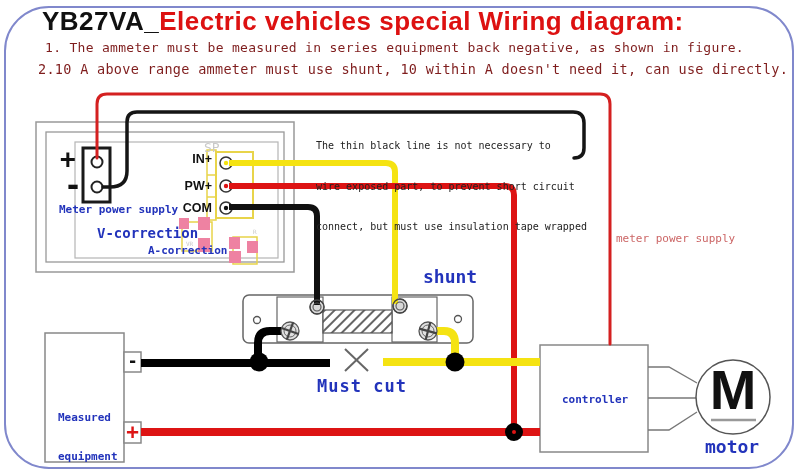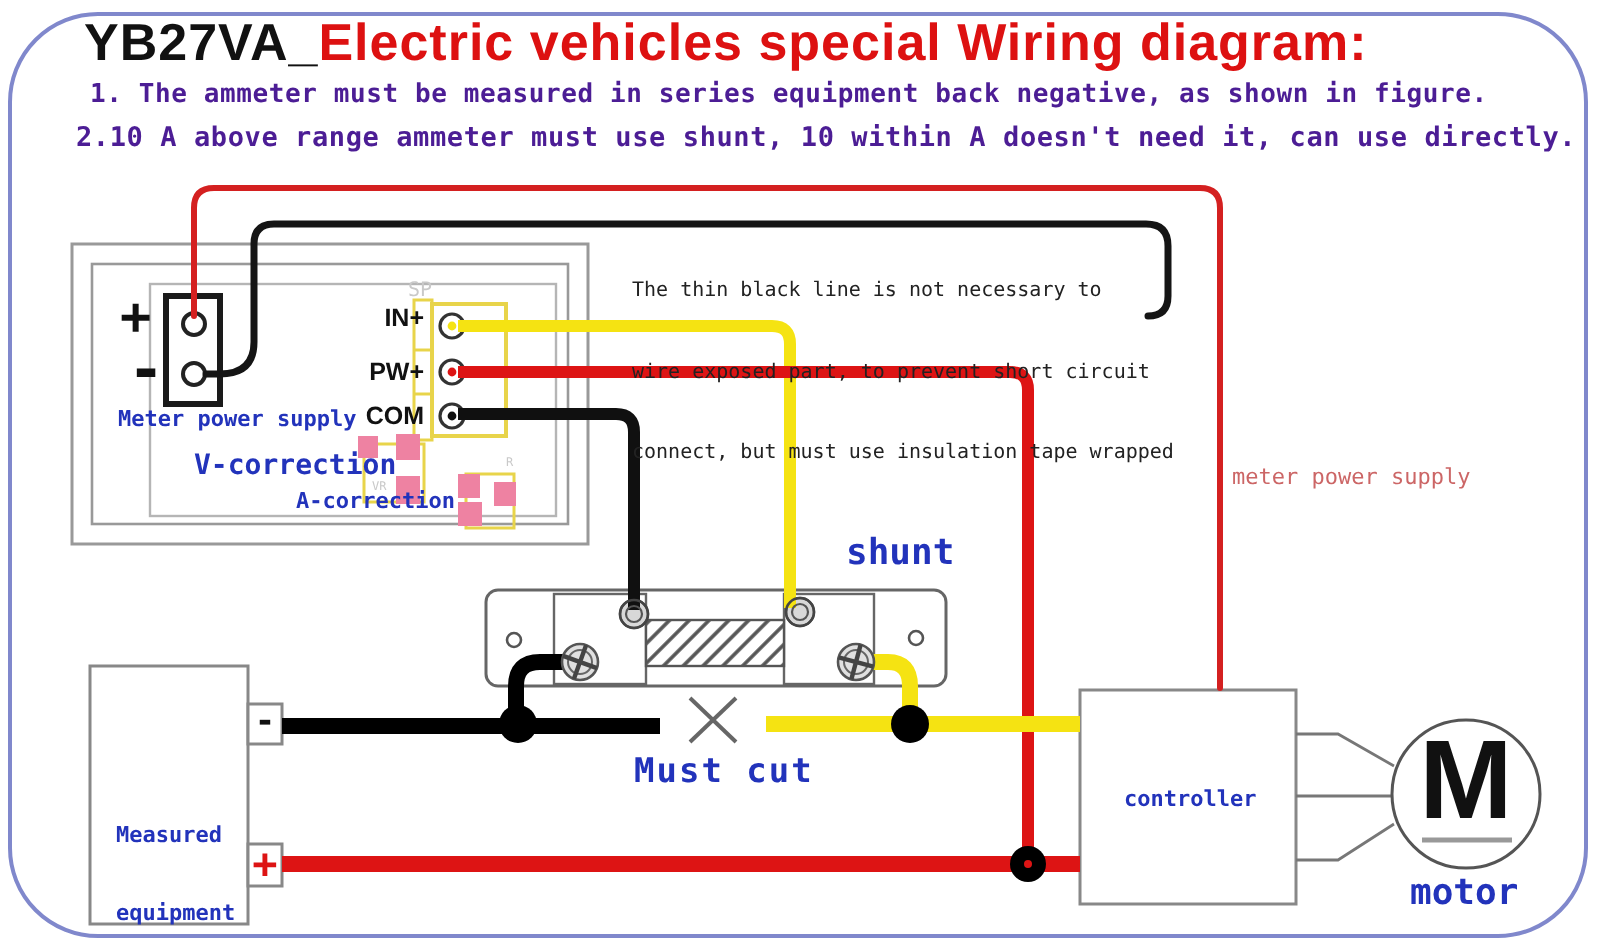--- a/index.html
+++ b/index.html
@@ -14,7 +14,7 @@
          font-weight:bold;font-size:26px;letter-spacing:0.5px;}
   .title .t-black{color:#111;}
   .title .t-red{color:#dd1111;}
-  .rednote{color:#4c1d95;font-weight:bold;font-size:13px;letter-spacing:0.3px;}
+  .rednote{color:#7f1d1d;font-weight:normal;font-size:13px;letter-spacing:0.3px;}
   .notebox{color:#222;font-size:10px;line-height:13.5px;}
   .redline-note{color:#cc6666;font-size:11px;line-height:14px;}
   .termlbl{font-family:"Liberation Sans",sans-serif;font-weight:bold;color:#111;

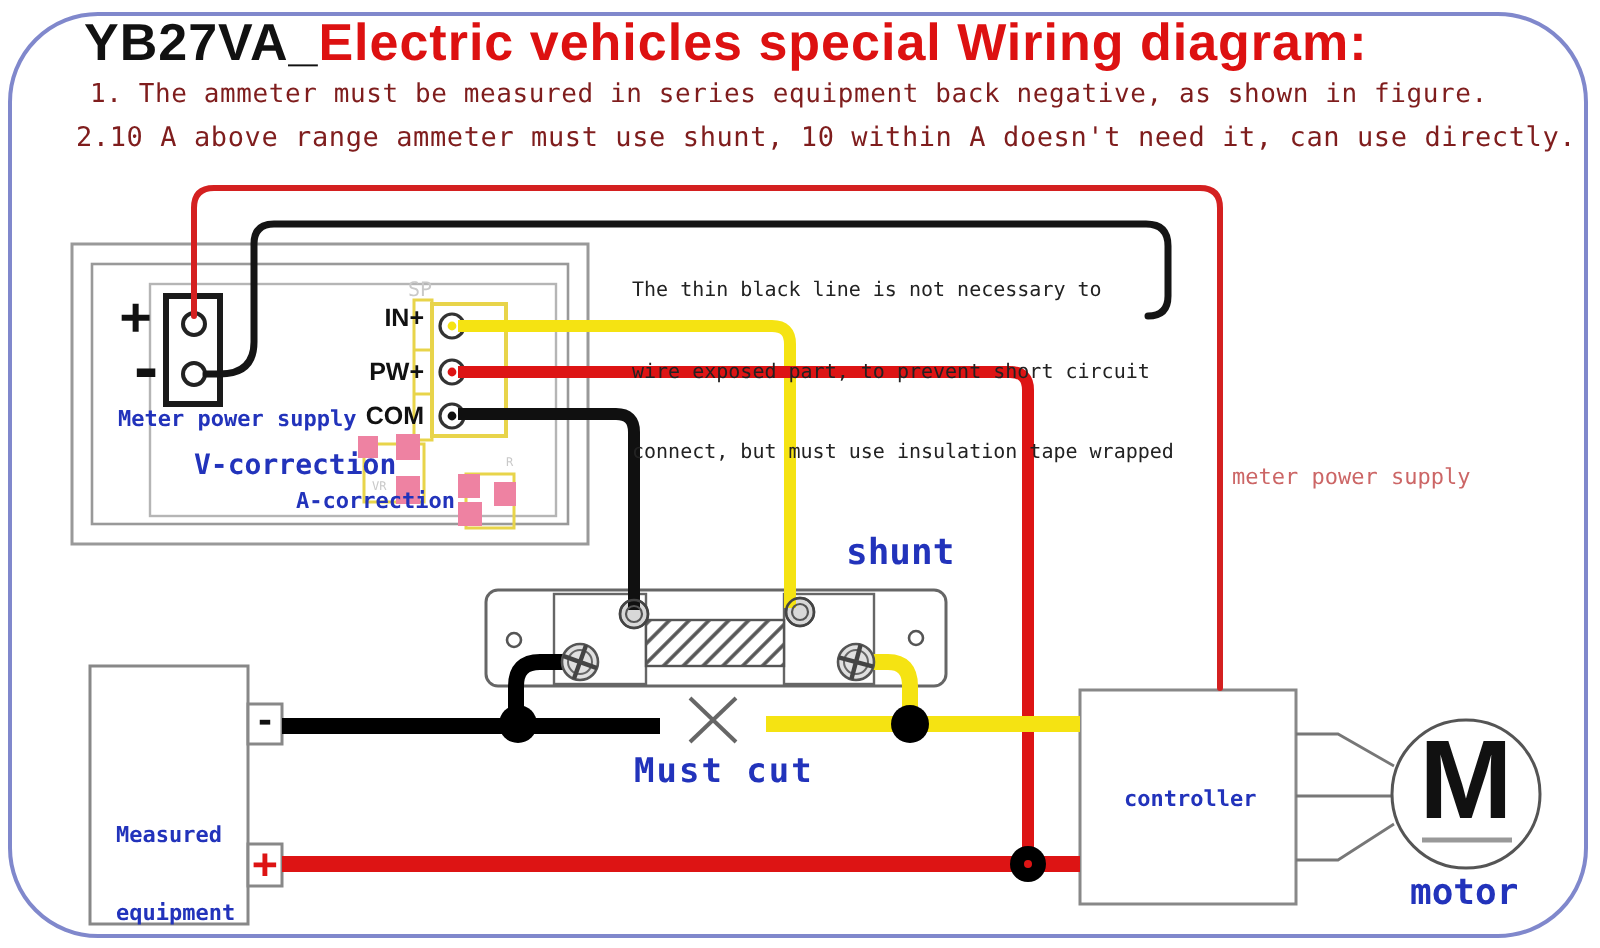--- a/index.html
+++ b/index.html
@@ -19,7 +19,7 @@
   .redline-note{color:#cc6666;font-size:11px;line-height:14px;}
   .termlbl{font-family:"Liberation Sans",sans-serif;font-weight:bold;color:#111;
            font-size:12.5px;width:44px;text-align:right;}
-  .faint{color:#c9c9c9;font-size:10px;}
+  .faint{color:#c9c9c9;font-size:13px;}
   svg{position:absolute;top:0;left:0;}
 </style>
 </head>

